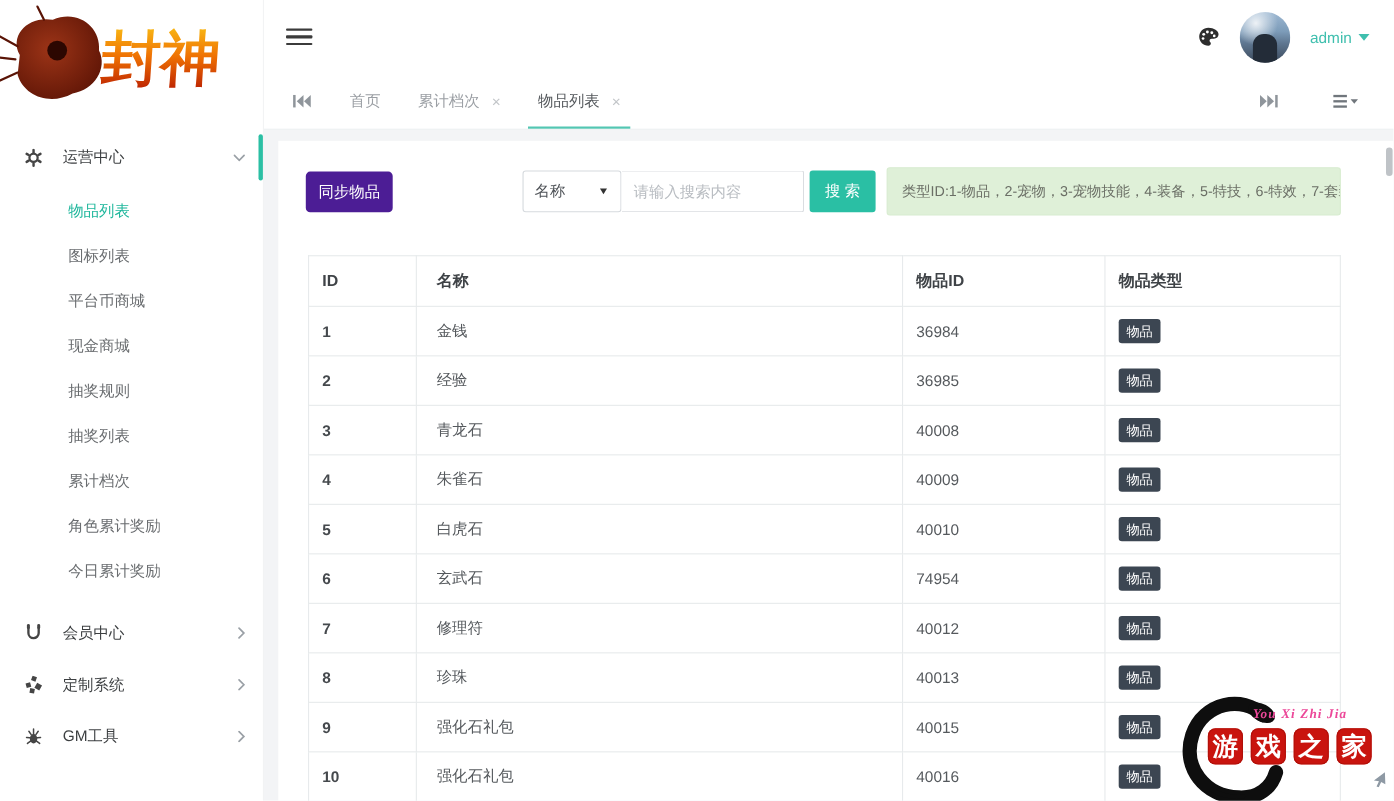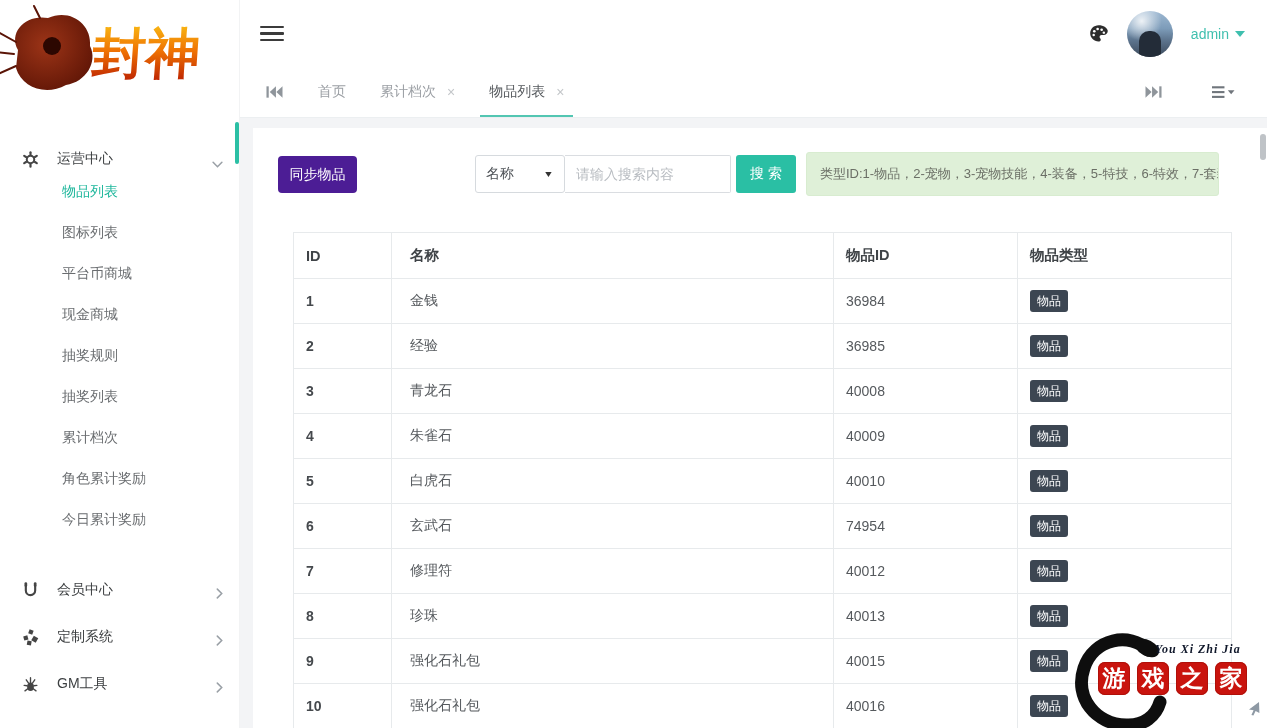--- a/index.html
+++ b/index.html
@@ -12,7 +12,7 @@
     background:#fff; z-index:3; border-right:1px solid #f2f3f4; }
   .logo-area { height:100px; position:relative; }
   .nav { margin-top:18px; }
-  .nav-group { height:50px; display:flex; align-items:flex-end;
+  .nav-group { height:50px; display:flex; align-items:center;
     padding:0 16px 0 22px; font-size:14px; color:#3c3f41; cursor:pointer; position:relative; }
   .nav-group.parent { height:47px; }
   .nav-group.active::after { content:''; position:absolute; right:0; top:4px; bottom:4px;

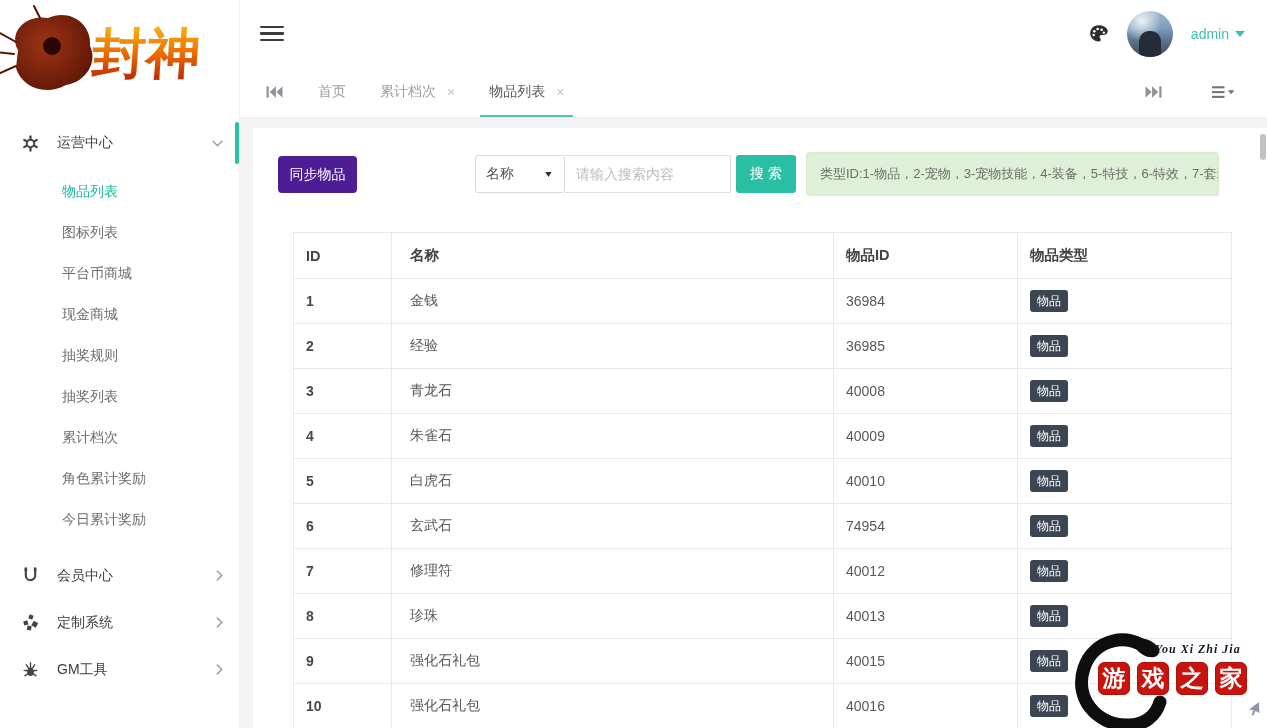--- a/index.html
+++ b/index.html
@@ -80,7 +80,7 @@
     overflow:hidden; }
 
   
-  .items-table { position:absolute; left:40px; top:104px; width:938px; border-collapse:collapse;
+  .items-table { position:absolute; left:27px; top:104px; width:938px; border-collapse:collapse;
     table-layout:fixed; font-size:14px; color:#55595d; background:#fff; }
   .items-table th, .items-table td { border:1px solid #e7eaec; height:45px; padding:0 12px;
     text-align:left; overflow:hidden; white-space:nowrap; }

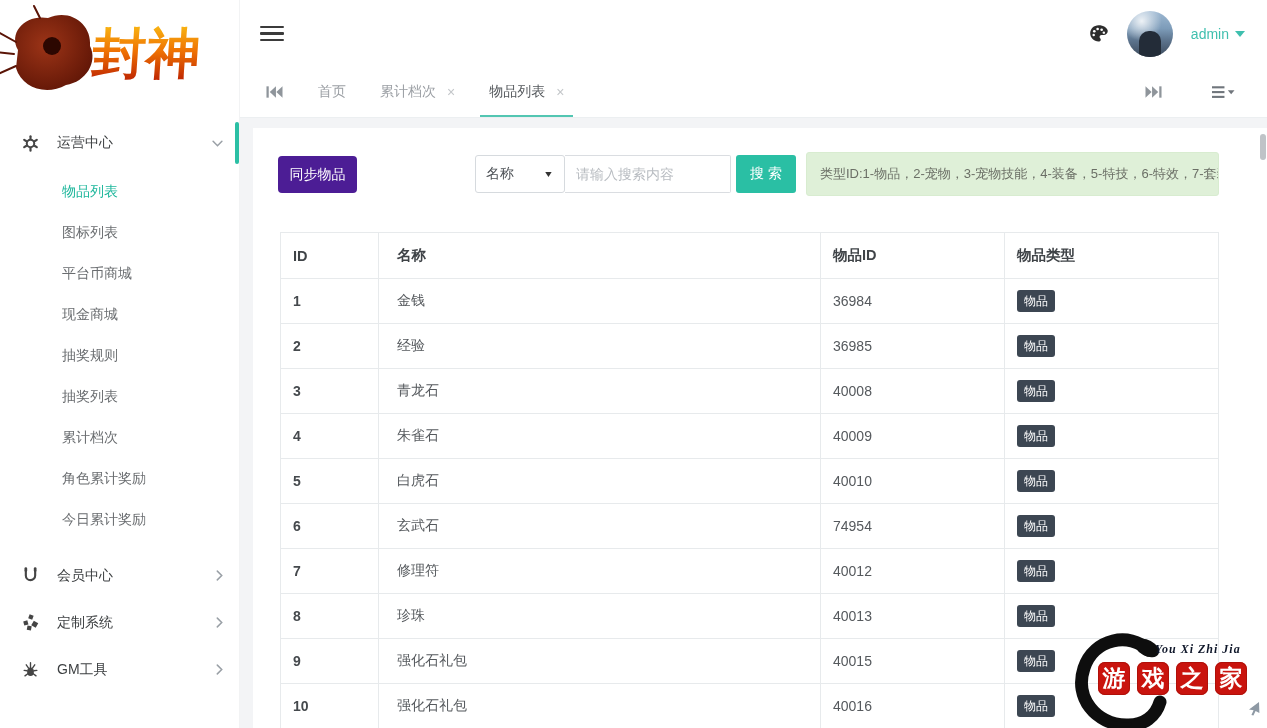--- a/index.html
+++ b/index.html
@@ -97,8 +97,8 @@
   .watermark { position:absolute; left:1072px; top:616px; width:195px; height:112px; z-index:5;
     pointer-events:none; }
   .wm-swirl { position:absolute; left:0; top:14px; }
-  .wm-script { position:absolute; left:83px; top:26px; font:italic 700 12px "Liberation Serif","DejaVu Serif",serif;
-    color:#0f172a; letter-spacing:1px; white-space:nowrap; }
+  .wm-script { position:absolute; left:67px; top:26px; font:italic 700 12px "Liberation Serif","DejaVu Serif",serif;
+    color:#ec4899; letter-spacing:1px; white-space:nowrap; }
   .wm-seals { position:absolute; left:26px; top:46px; display:flex; gap:7px; }
   .seal { width:32px; height:33px; background:#c9140e; border-radius:7px; color:#fff;
     display:flex; align-items:center; justify-content:center;

